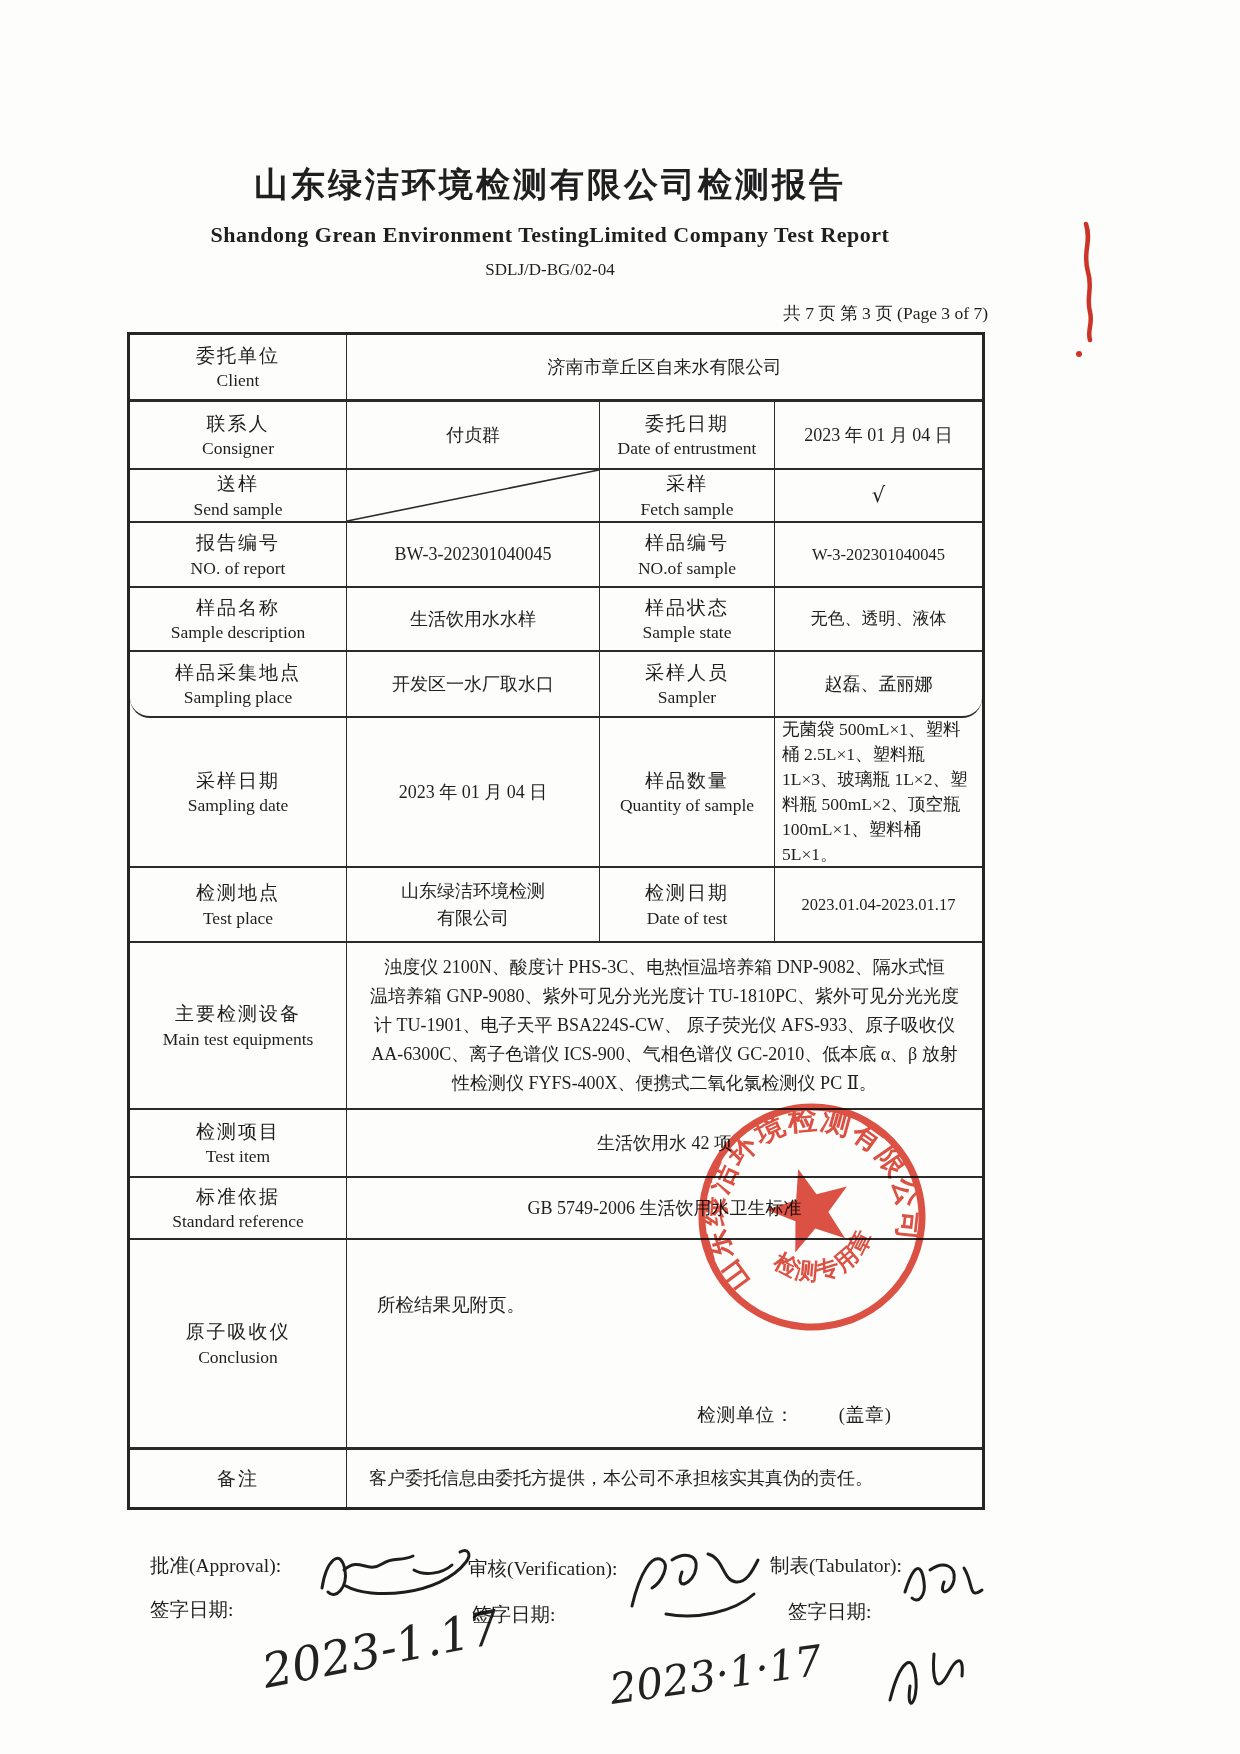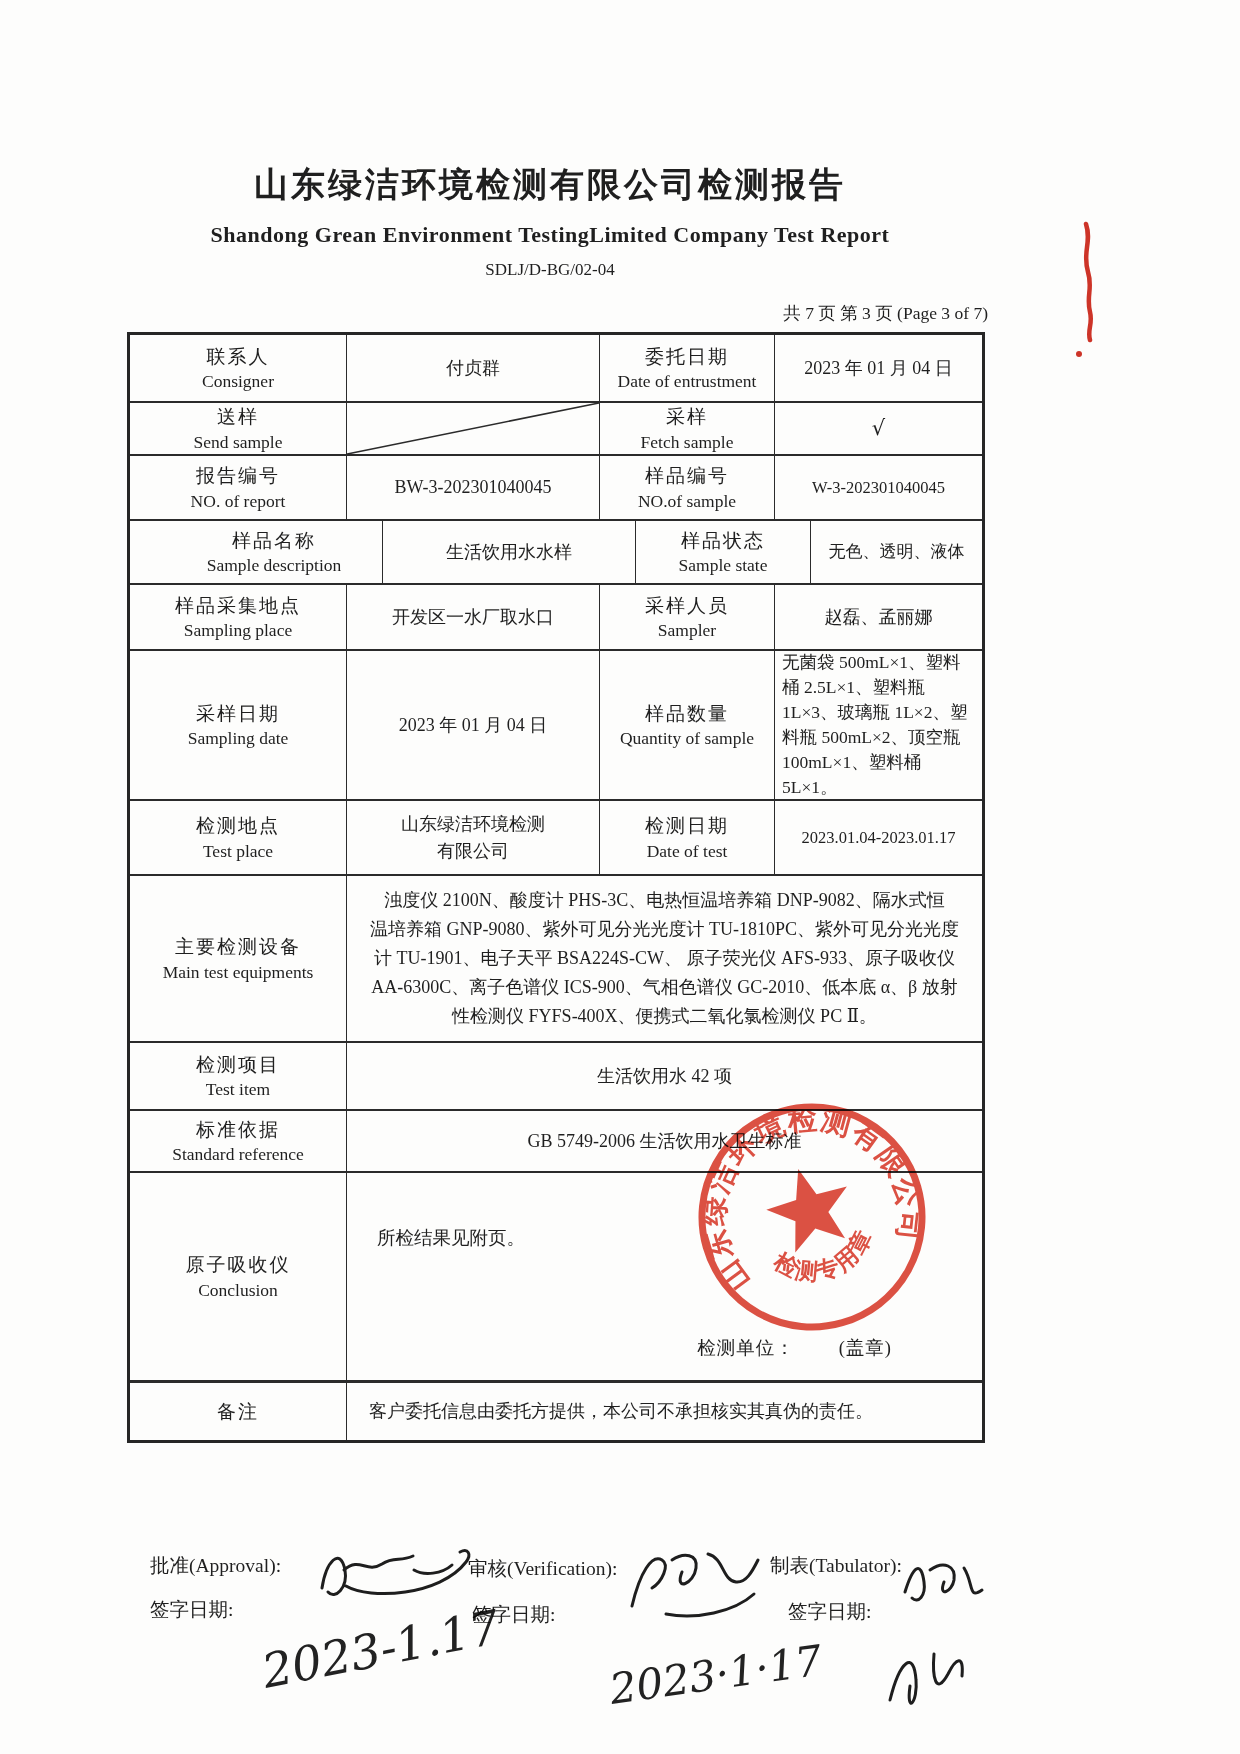--- a/index.html
+++ b/index.html
@@ -79,6 +79,13 @@
 
   <div class="report-table">
 
+    <div class="tr r1 thick">
+      <div class="td c1 label">
+        <div class="cn">委托单位</div>
+        <div class="en">Client</div>
+      </div>
+      <div class="td cmerge value">济南市章丘区自来水有限公司</div>
+    </div>
 
     <div class="tr r2">
       <div class="td c1 label">

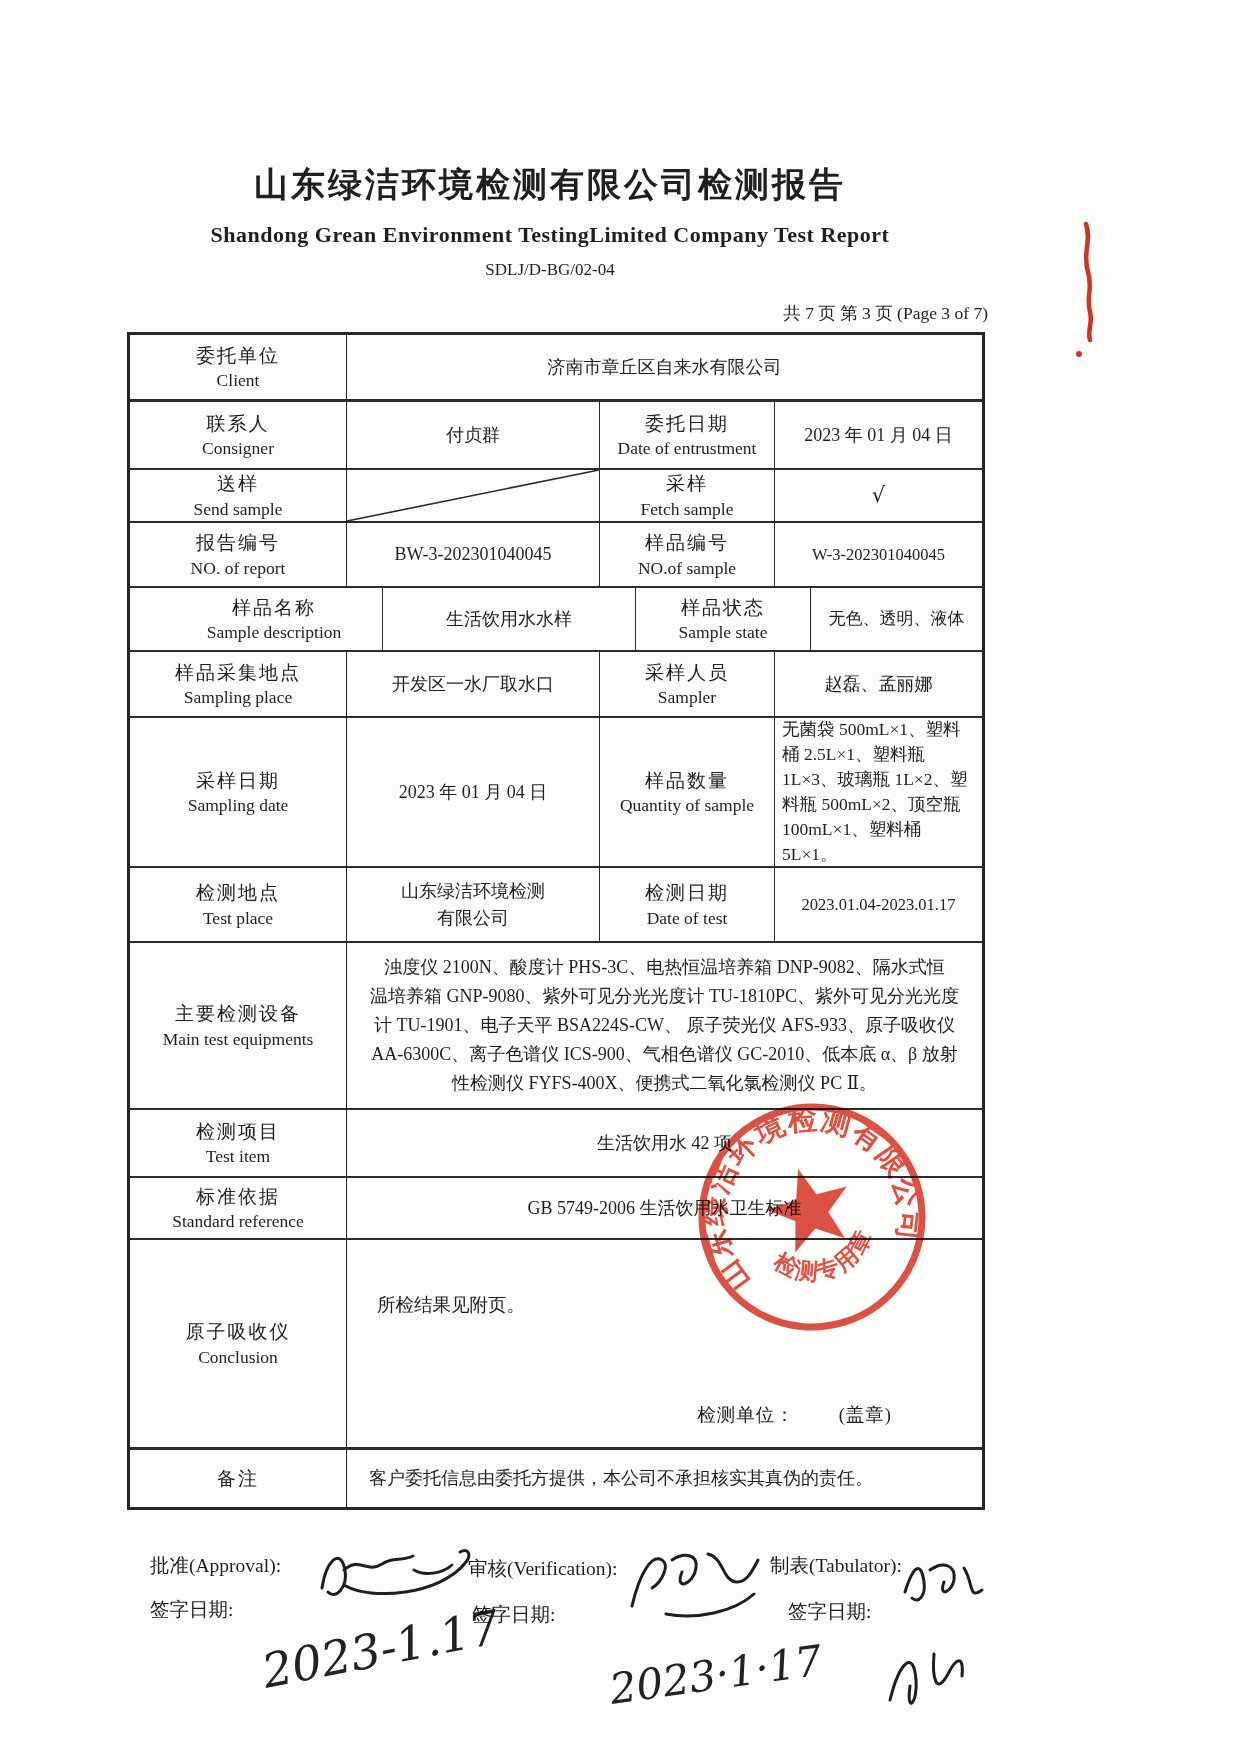--- a/index.html
+++ b/index.html
@@ -38,7 +38,7 @@
   .qty{font-size:17.5px;line-height:1.42;padding:4px 7px;}
   .equip{font-size:18px;line-height:1.62;}
   .r1{height:67px;}  .r2{height:68px;}  .r3{height:53px;}  .r4{height:65px;}
-  .r5{height:64px;padding-left:36px;}  .r6{height:66px;}  .r7{height:150px;} .r8{height:75px;}
+  .r5{height:64px;}  .r6{height:66px;}  .r7{height:150px;} .r8{height:75px;}
   .r9{height:167px;} .r10{height:68px;justify-content:space-between;} .r11{height:62px;} .r12{height:210px;}
   .r13{height:57px;}
   .diag-cell{position:relative;}

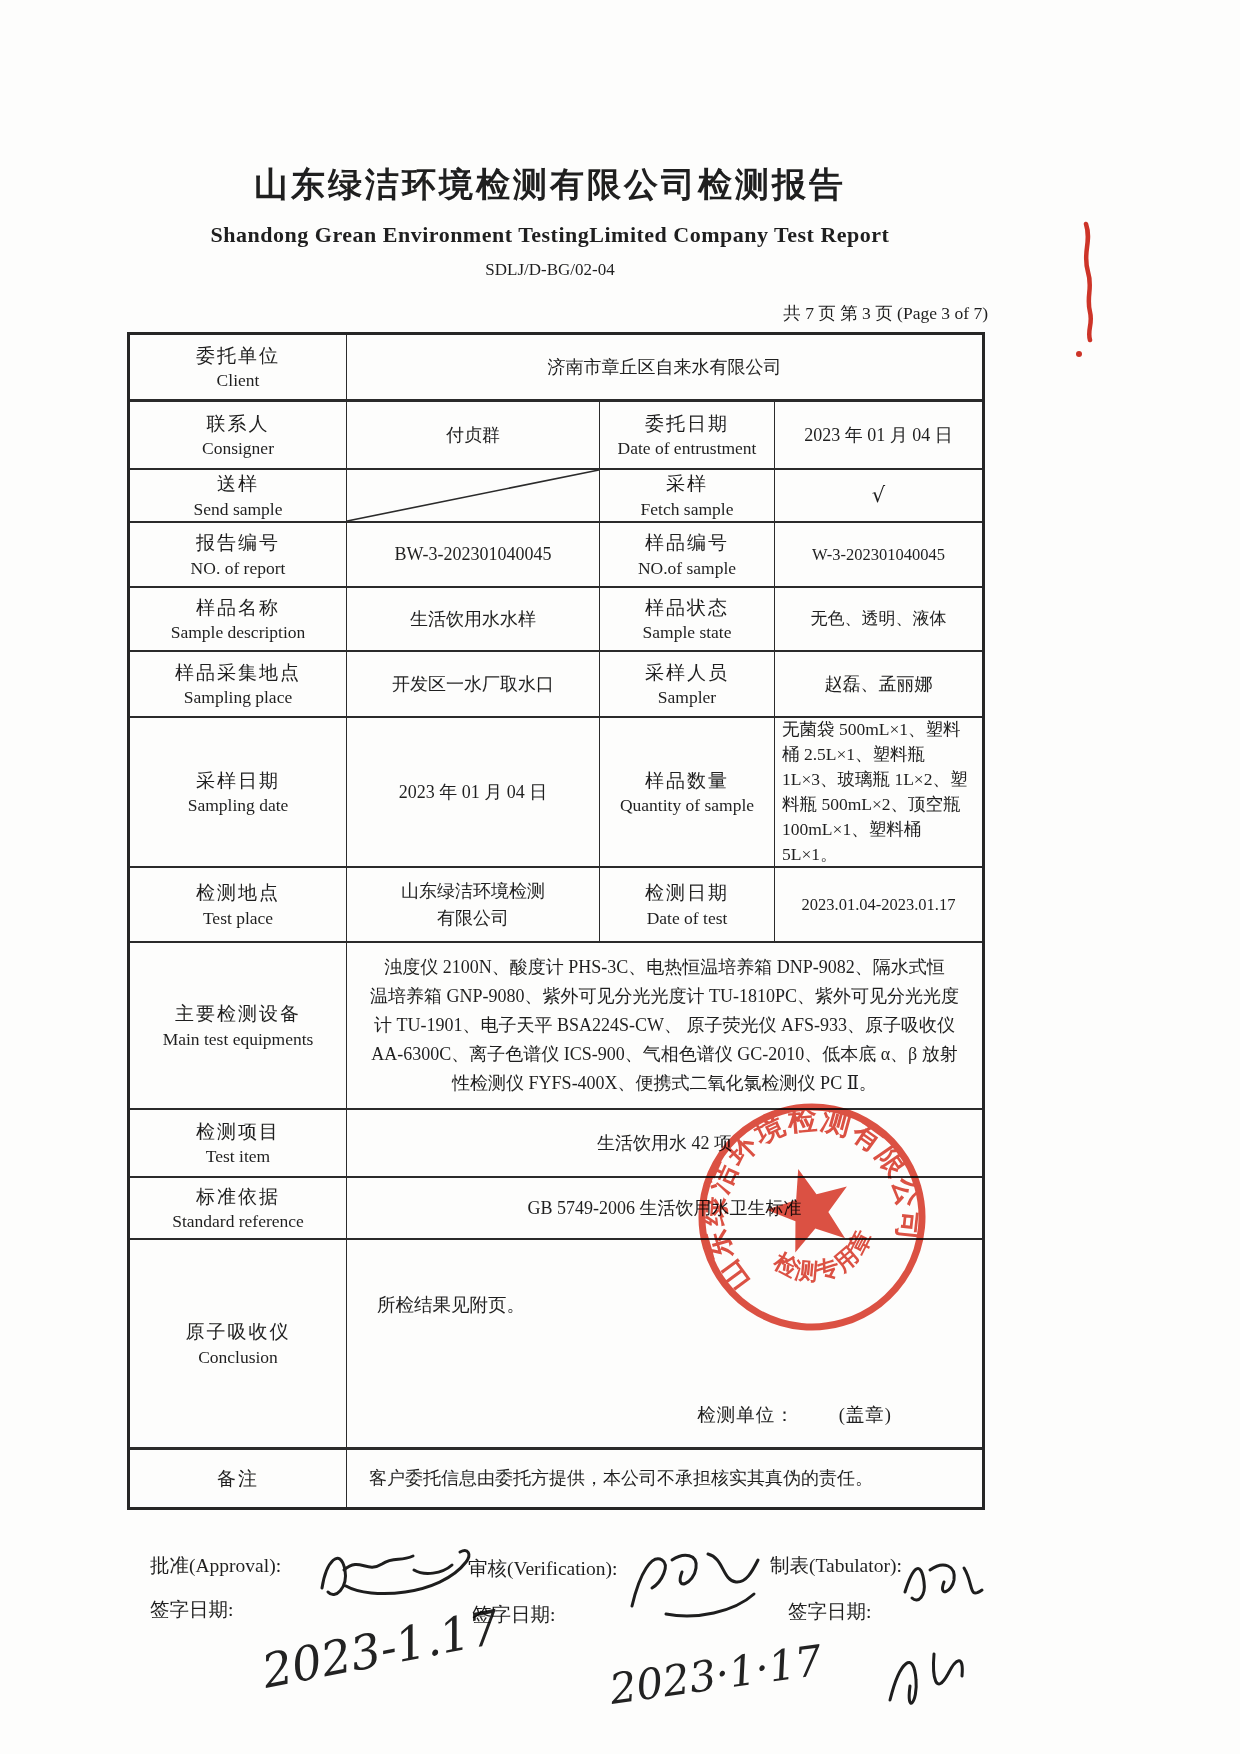--- a/index.html
+++ b/index.html
@@ -38,7 +38,7 @@
   .qty{font-size:17.5px;line-height:1.42;padding:4px 7px;}
   .equip{font-size:18px;line-height:1.62;}
   .r1{height:67px;}  .r2{height:68px;}  .r3{height:53px;}  .r4{height:65px;}
-  .r5{height:64px;}  .r6{height:66px;}  .r7{height:150px;} .r8{height:75px;}
+  .r5{height:64px;}  .r6{height:66px;border-radius:20px;}  .r7{height:150px;} .r8{height:75px;}
   .r9{height:167px;} .r10{height:68px;justify-content:space-between;} .r11{height:62px;} .r12{height:210px;}
   .r13{height:57px;}
   .diag-cell{position:relative;}

